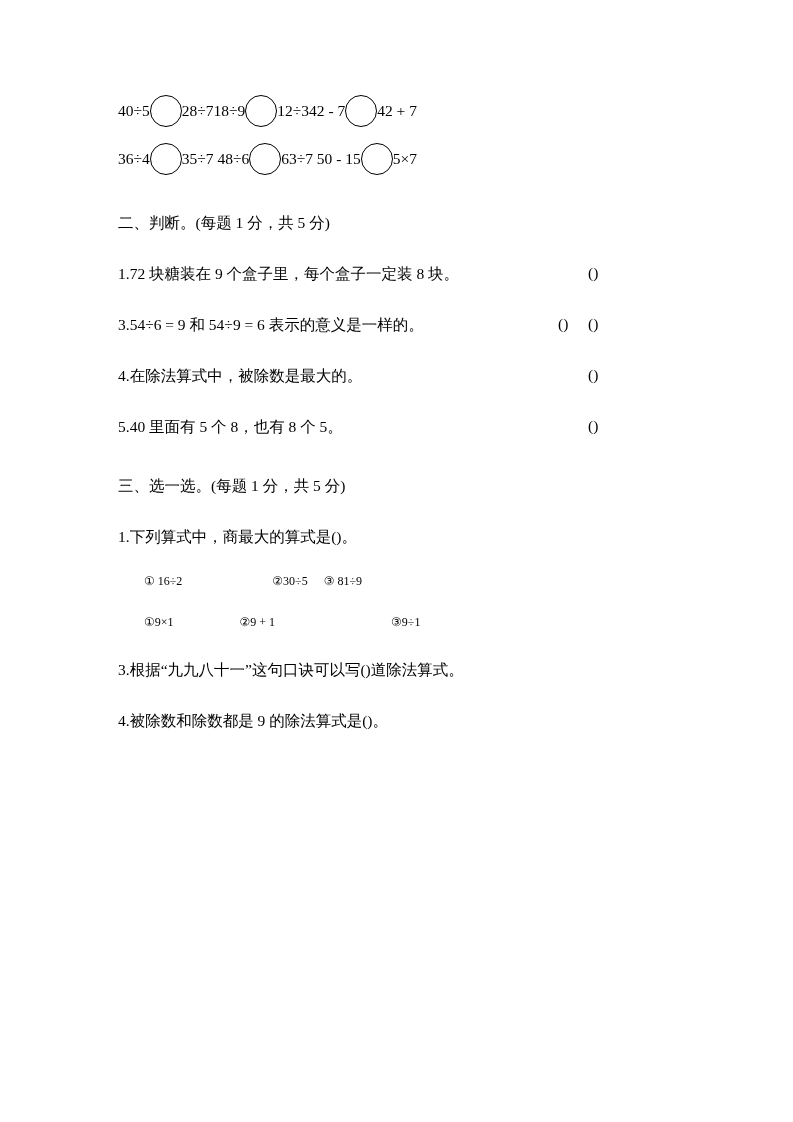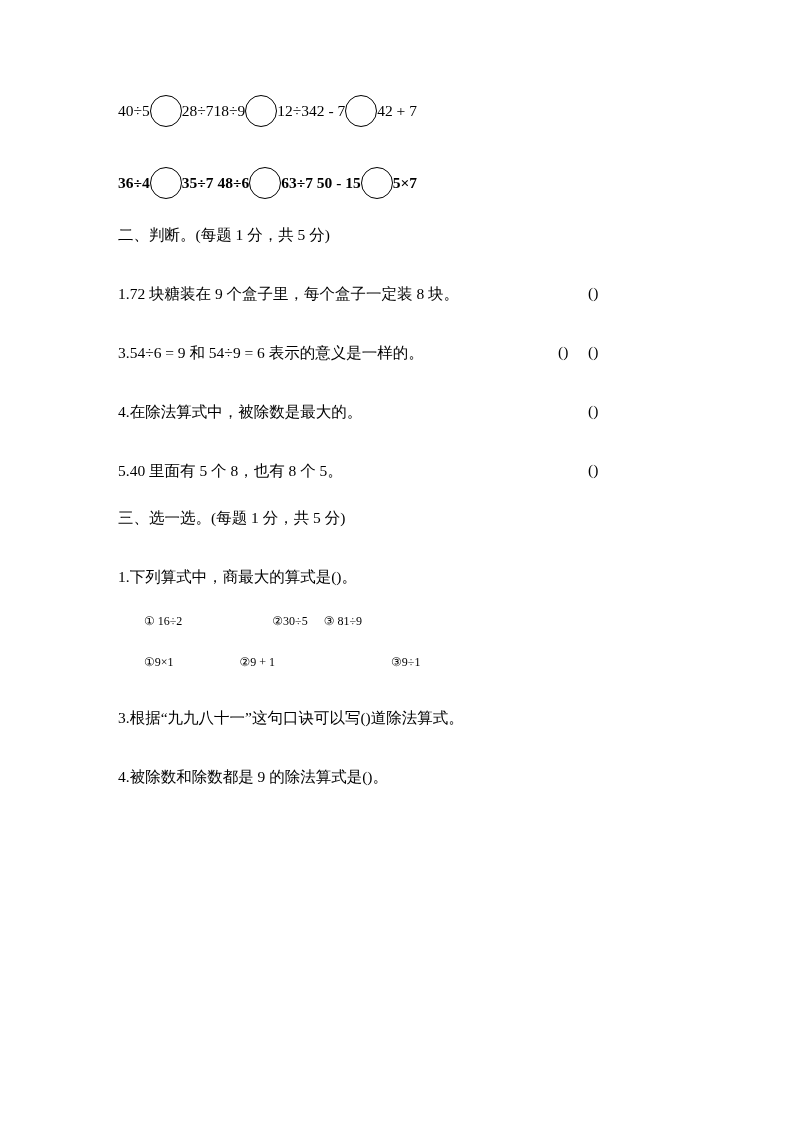--- a/index.html
+++ b/index.html
@@ -53,7 +53,7 @@
     align-items: center;
   }
   .circ-row.row1 { margin-top: 0px; }
-  .circ-row.row2 { margin-top: 40px; font-weight: bold; }
+  .circ-row.row2 { margin-top: 16px; }
   .circ {
     display: inline-block;
     width: 32px;

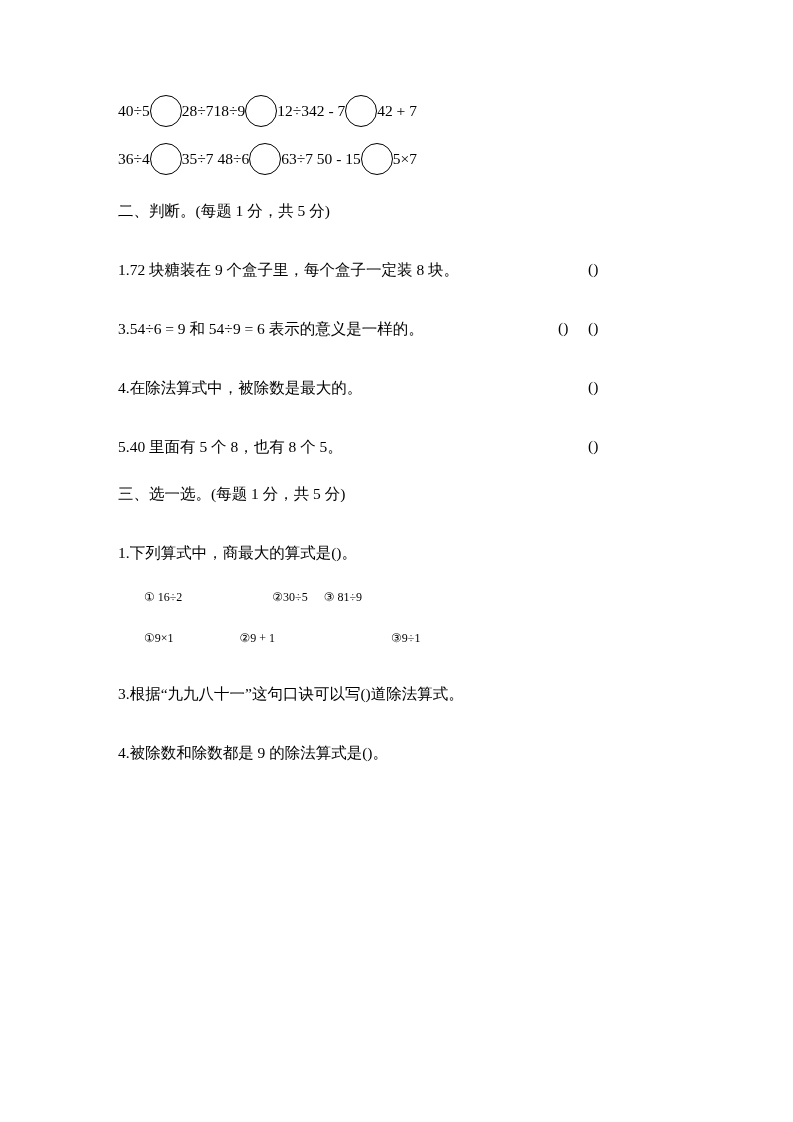--- a/index.html
+++ b/index.html
@@ -24,7 +24,7 @@
   }
   .section-head {
     font-size: 15.5px;
-    margin-top: 26px;
+    margin-top: 38px;
     margin-bottom: 0;
     white-space: nowrap;
   }

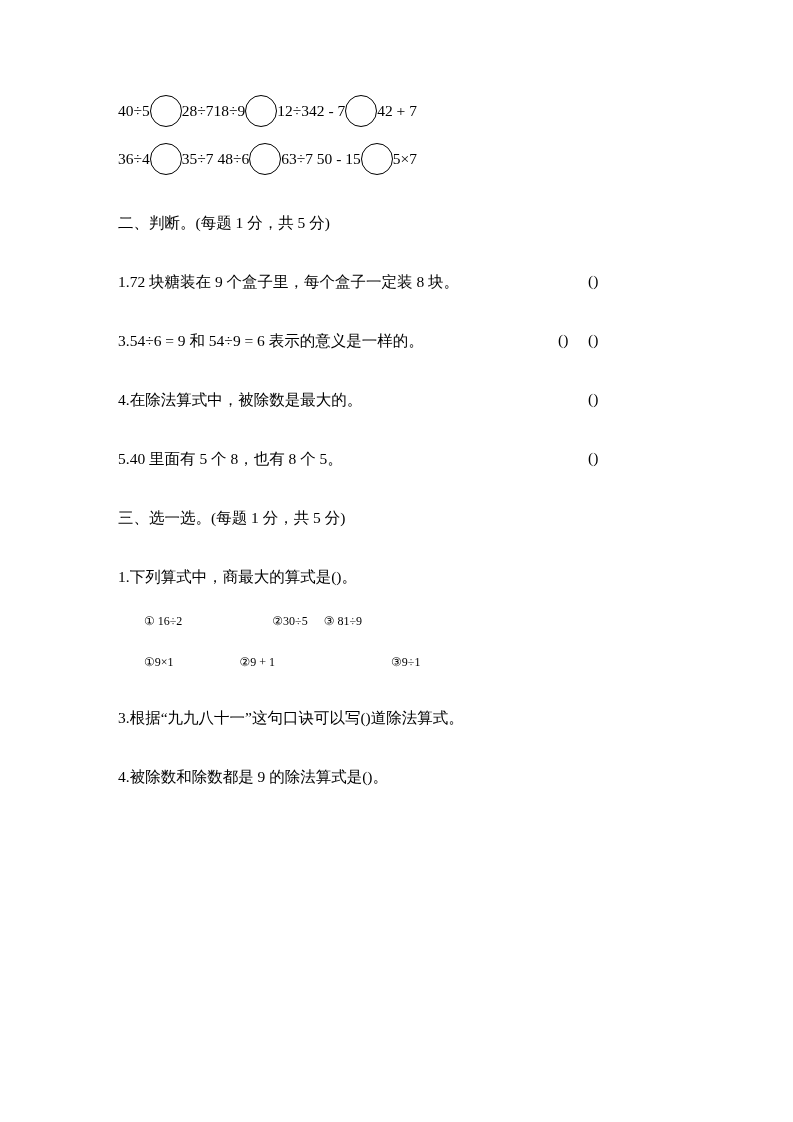--- a/index.html
+++ b/index.html
@@ -30,7 +30,7 @@
   }
   .q-line {
     font-size: 15.5px;
-    margin-top: 38px;
+    margin-top: 30px;
     position: relative;
     white-space: nowrap;
   }

